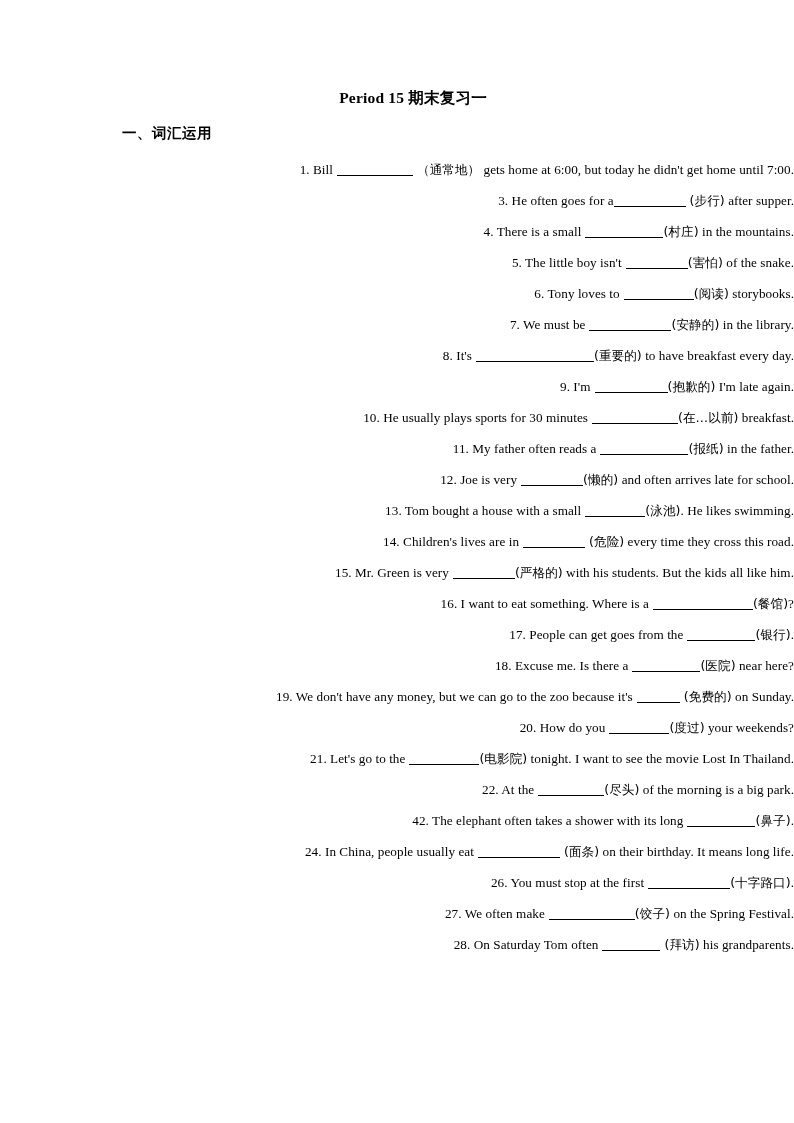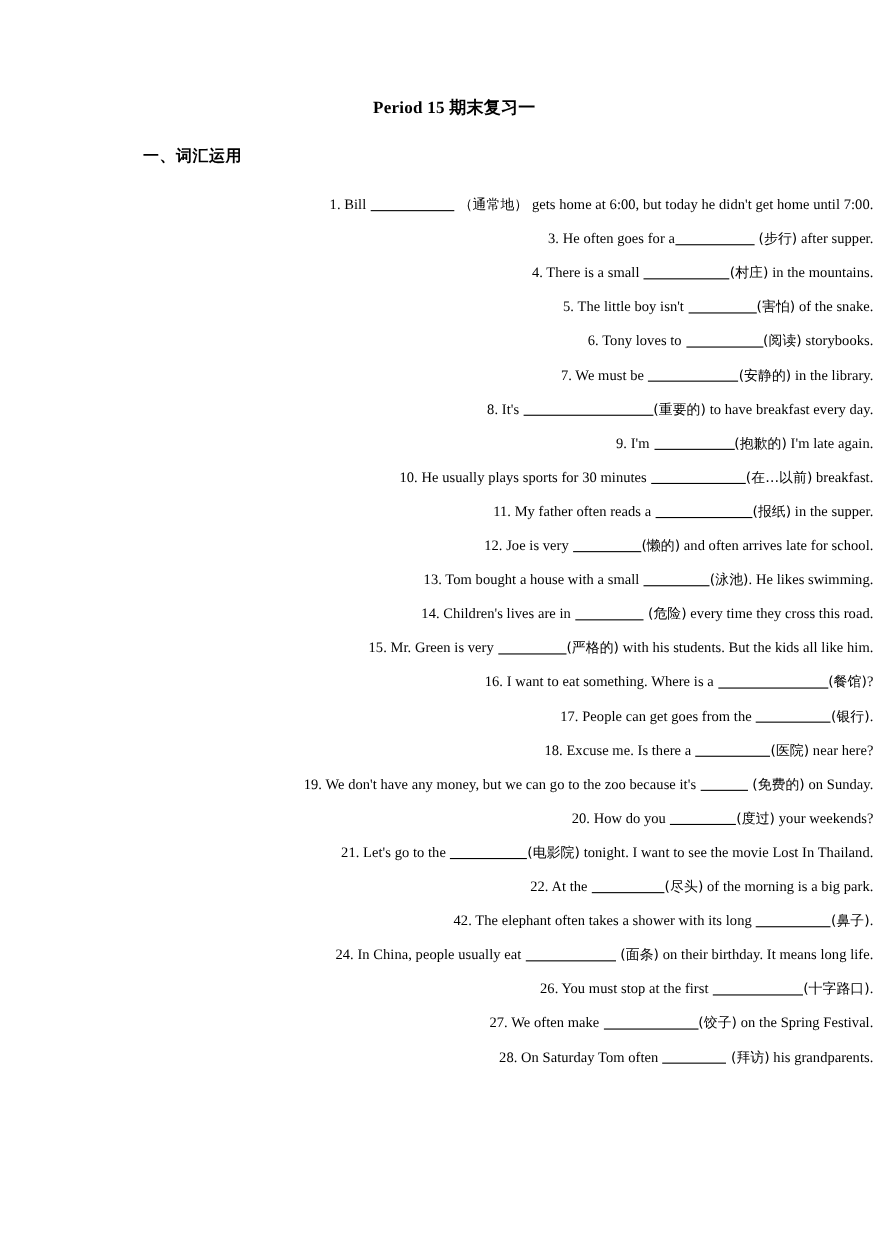--- a/index.html
+++ b/index.html
@@ -32,7 +32,7 @@
     padding-left: 32px;
   }
   #section-heading {
-    margin: 12px;
+    margin: 4px;
     padding-left: 118px;
     padding-top: 11px;
     font-family: "DejaVu Sans", "Liberation Sans", sans-serif;

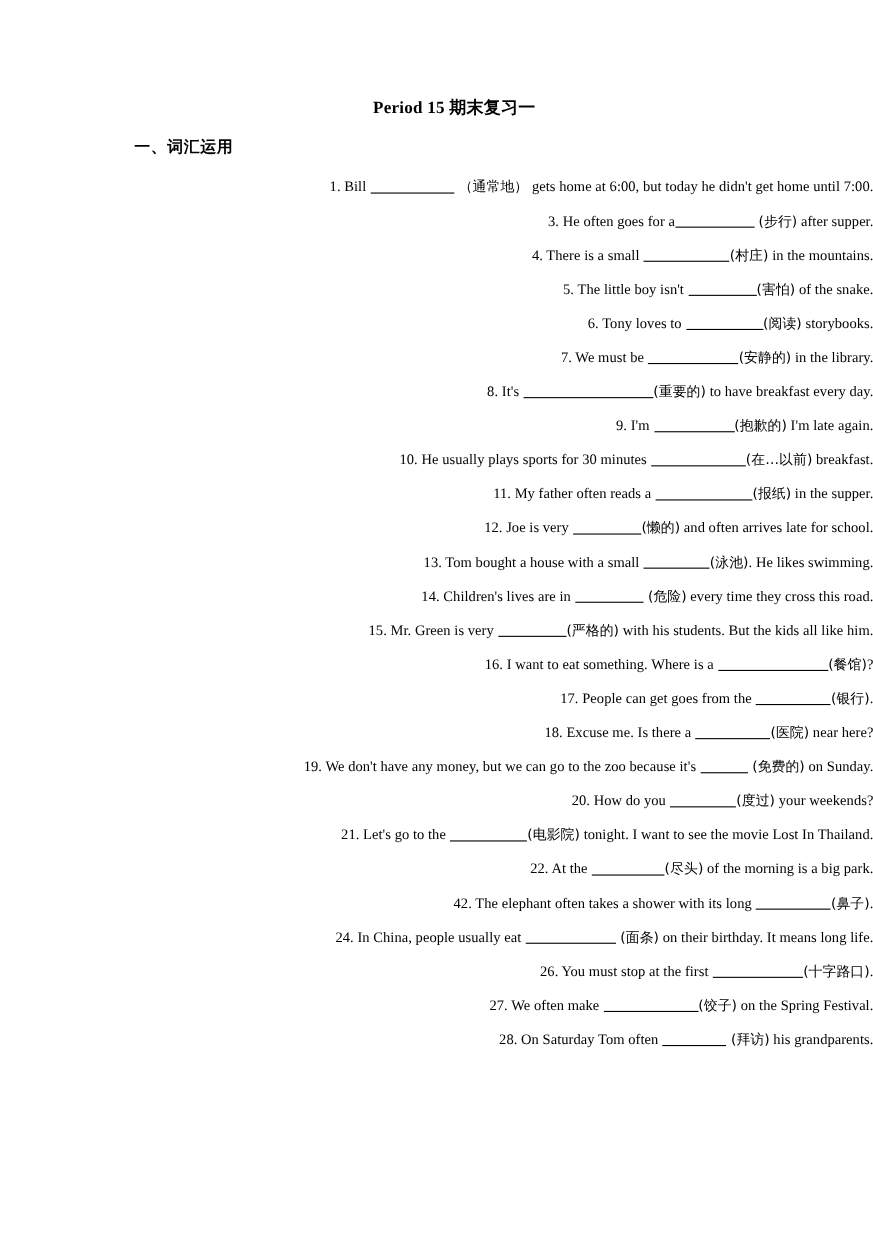--- a/index.html
+++ b/index.html
@@ -86,7 +86,7 @@
       <li><span>8.</span> <span>It's</span><span class="blank sp-before" style="width: 118px;"></span><span class="cn">(重要的)</span><span> to have breakfast every day.</span></li>
       <li><span>9.</span> <span>I'm</span><span class="blank sp-before" style="width: 73px;"></span><span class="cn">(抱歉的)</span><span> I'm late again.</span></li>
       <li><span>10.</span> <span>He usually plays sports for 30 minutes</span><span class="blank sp-before" style="width: 86px;"></span><span class="cn">(在…以前)</span><span> breakfast.</span></li>
-      <li><span>11.</span> <span>My father often reads a</span><span class="blank sp-before" style="width: 88px;"></span><span class="cn">(报纸)</span><span> in the supper.</span></li>
+      <li><span>11.</span> <span>My father often reads a</span><span class="blank sp-before" style="width: 88px;"></span><span class="cn">(报纸)</span><span> in the father.</span></li>
       <li><span>12.</span> <span>Joe is very</span><span class="blank sp-before" style="width: 62px;"></span><span class="cn">(懒的)</span><span> and often arrives late for school.</span></li>
       <li><span>13.</span> <span>Tom bought a house with a small</span><span class="blank sp-before" style="width: 60px;"></span><span class="cn">(泳池)</span><span>. He likes swimming.</span></li>
       <li><span>14.</span> <span>Children's lives are in</span><span class="blank sp-before sp-after" style="width: 62px;"></span><span class="cn">(危险)</span><span> every time they cross this road.</span></li>

